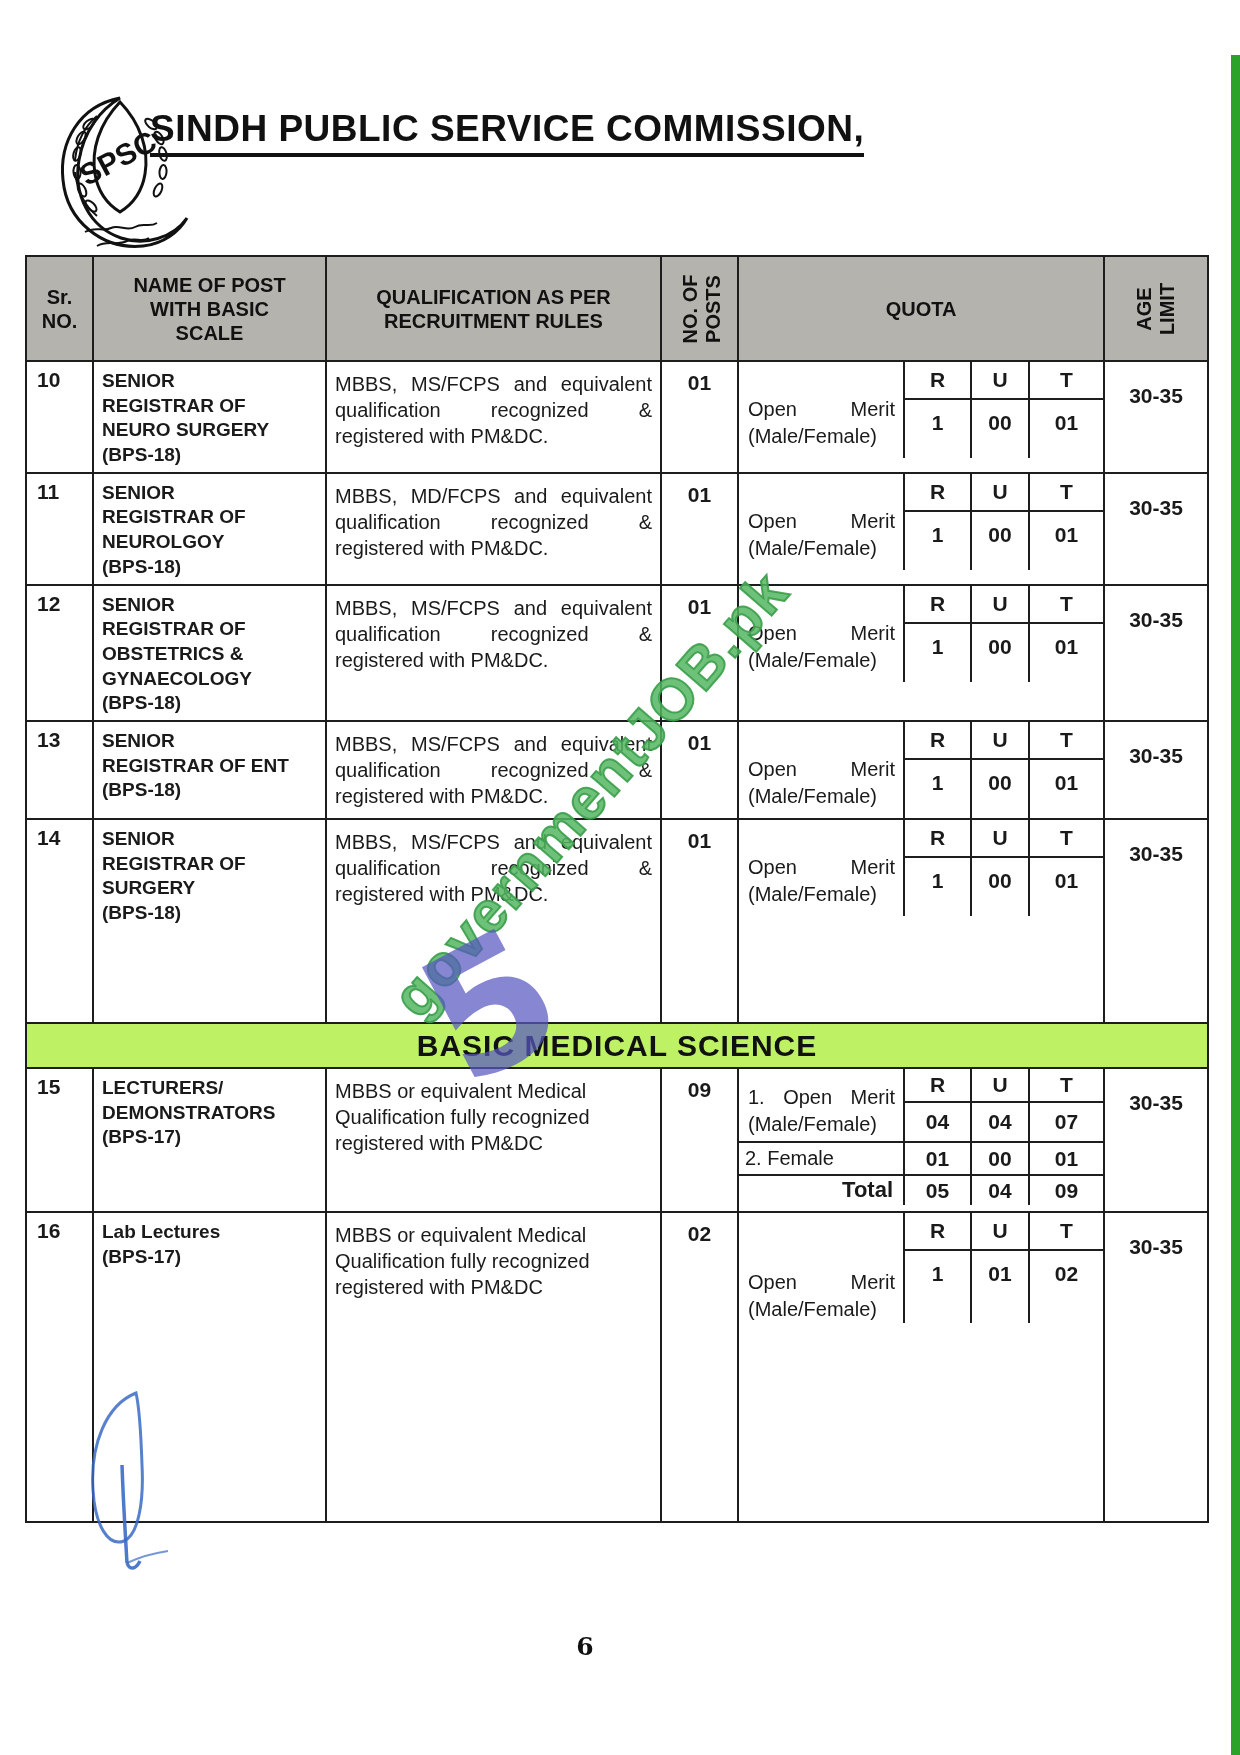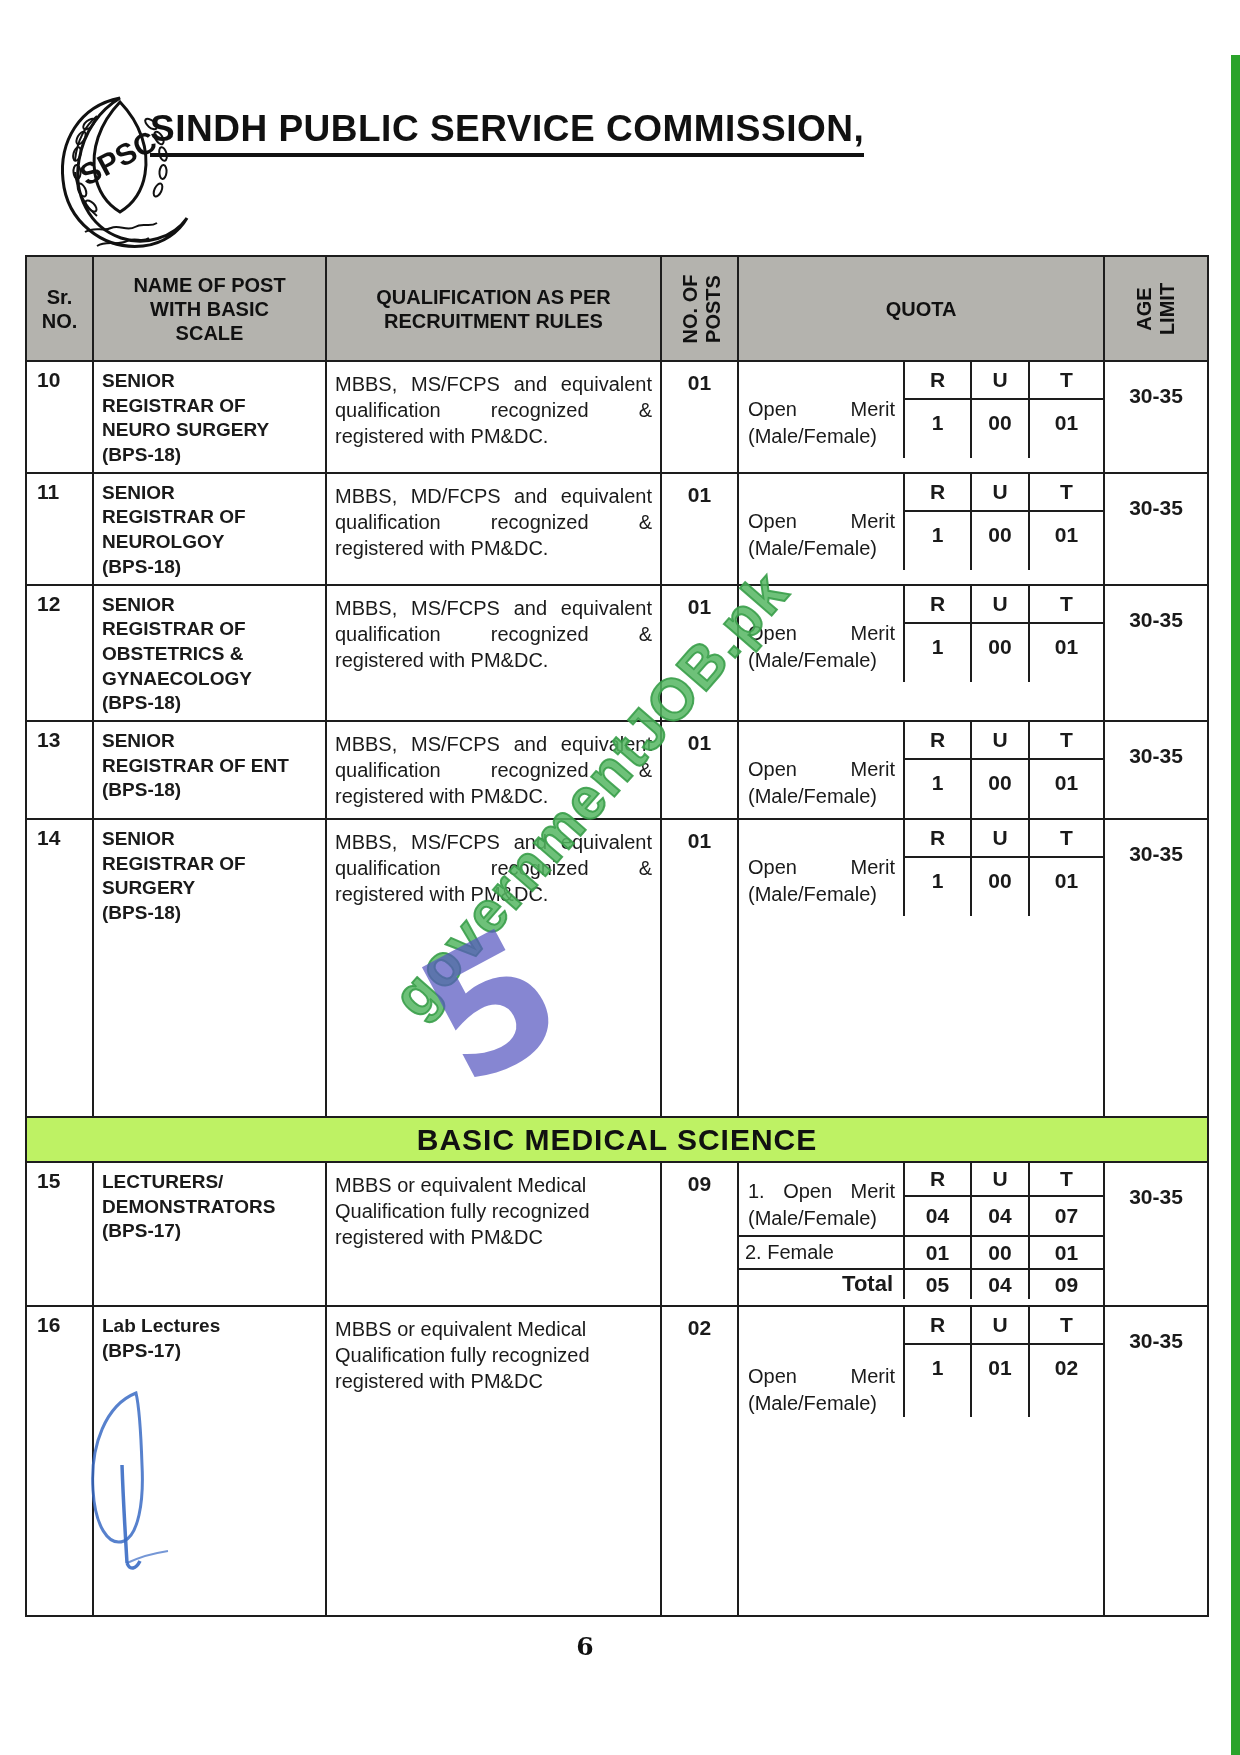--- a/index.html
+++ b/index.html
@@ -288,7 +288,7 @@
     <td class="age">30-35</td>
   </tr>
 
-  <tr style="height:298px">
+  <tr style="height:204px">
     <td class="sr">14</td>
     <td class="name">SENIOR
 REGISTRAR OF

